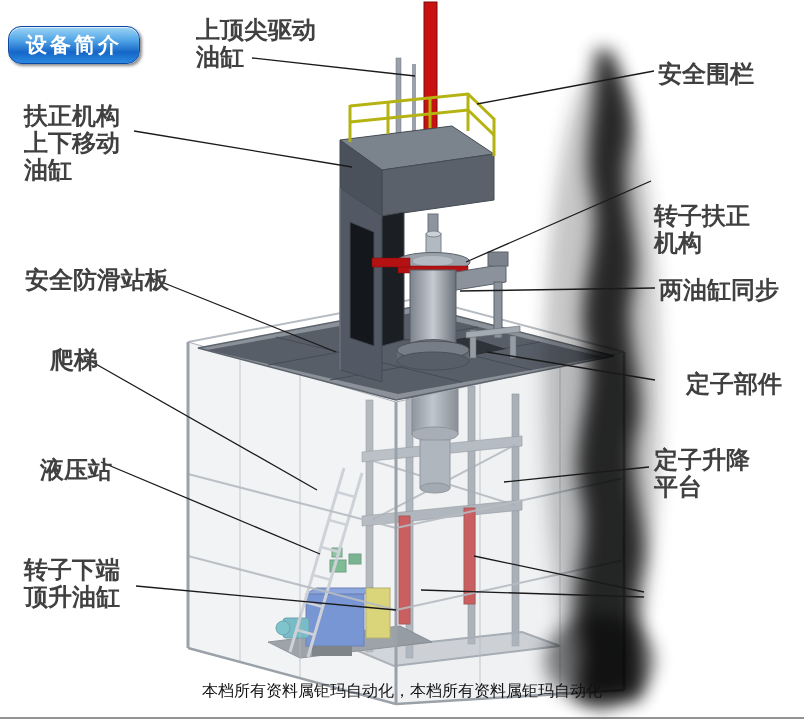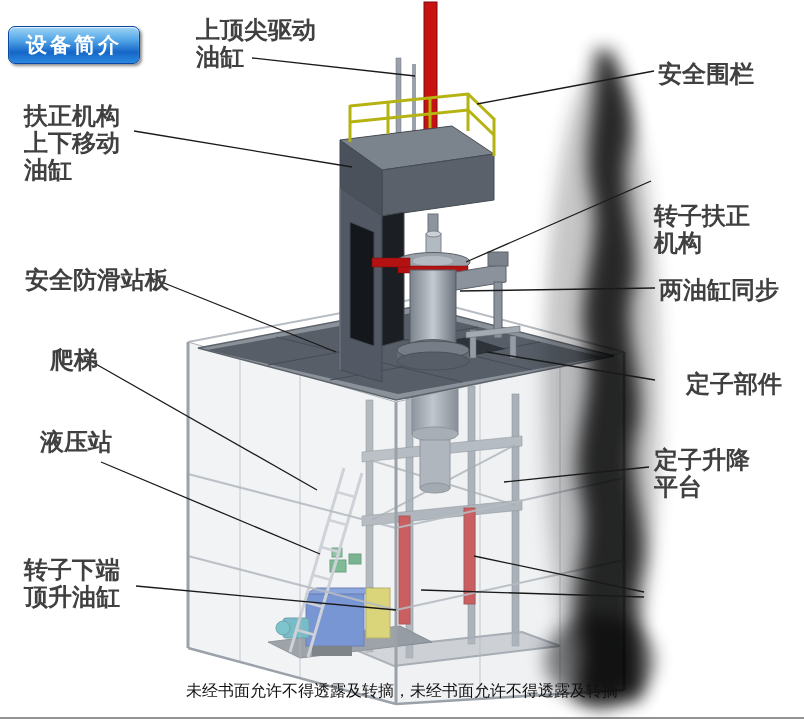--- a/index.html
+++ b/index.html
@@ -11,7 +11,7 @@
   .nowrap{white-space:nowrap;}
   #badge{position:absolute;left:8px;top:26px;width:130px;height:36px;
          display:flex;align-items:center;justify-content:center;
-         border-radius:7px;color:#fff;font-weight:bold;font-size:21px;letter-spacing:3px;
+         border-radius:13px;color:#fff;font-weight:bold;font-size:21px;letter-spacing:3px;
          background:linear-gradient(180deg,#9ed3f5 0%,#55a8e8 35%,#1566c8 70%,#2b8ae0 100%);
          border:1px solid #0d47a1;box-shadow:2px 2px 3px rgba(0,0,0,.45), inset 0 1px 1px rgba(255,255,255,.7);
          font-family:"Liberation Serif","DejaVu Serif",serif;}

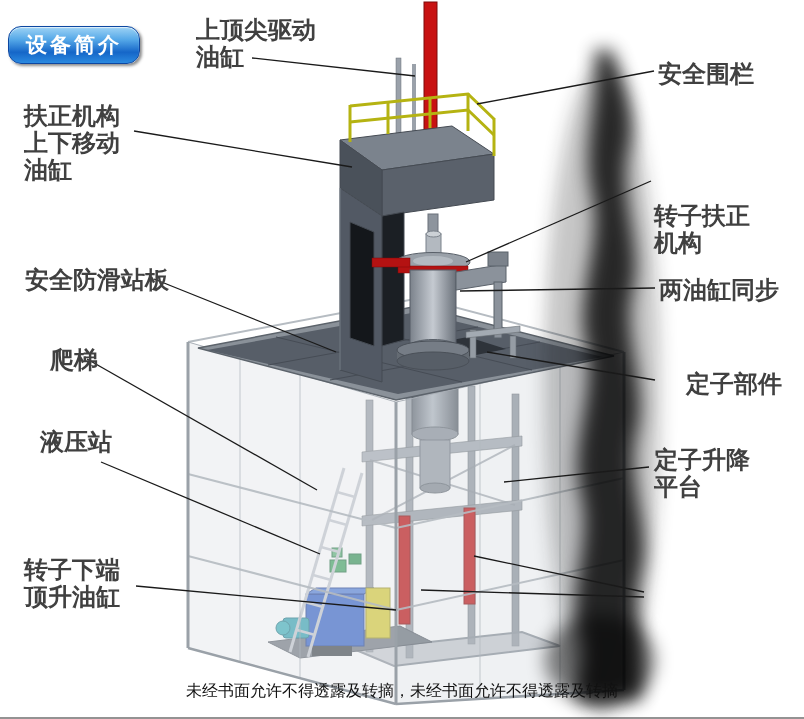--- a/index.html
+++ b/index.html
@@ -23,7 +23,7 @@
   #lbl-5{left:659px;top:276px;}
   #lbl-6{left:50px;top:346px;text-align:center;}
   #lbl-7{left:659px;top:370px;margin-left:27px;}
-  #lbl-8{left:40px;top:428px;}
+  #lbl-8{left:40px;top:456px;}
   #lbl-9{left:654px;top:446px;width:110px;}
   #lbl-10{left:24px;top:556px;width:110px;}
   #lbl-11{left:648px;top:578px;width:152px;}

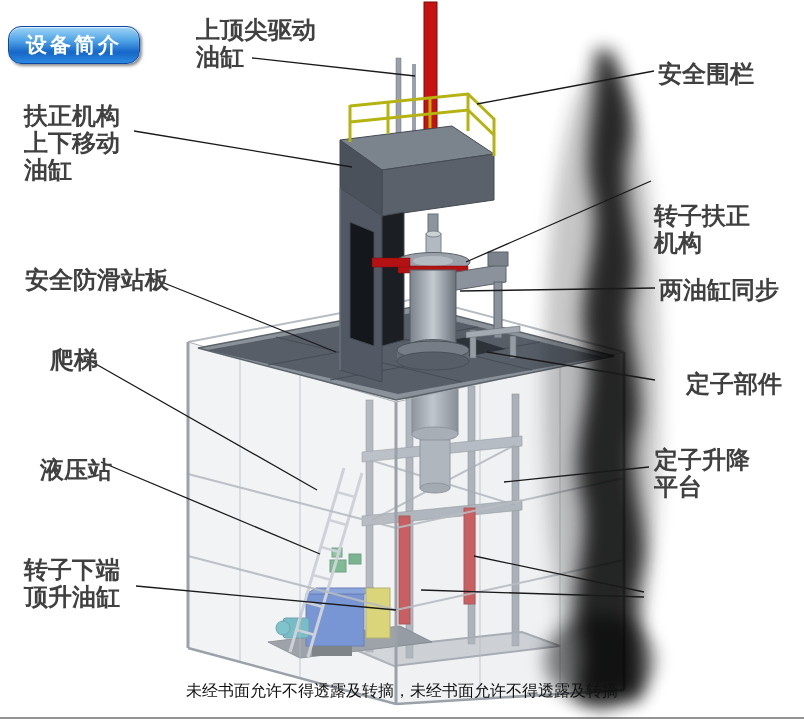--- a/index.html
+++ b/index.html
@@ -241,7 +241,7 @@
   <div id="lbl-9" class="label">定子升降平台</div>
   <div id="lbl-10" class="label">转子下端顶升油缸</div>
 
-  <div id="footer">未经书面允许不得透露及转摘，未经书面允许不得透露及转摘</div>
+  <div id="footer">本档所有资料属钜玛自动化，本档所有资料属钜玛自动化</div>
   <div class="bottom-line"></div>
 </div>
 

